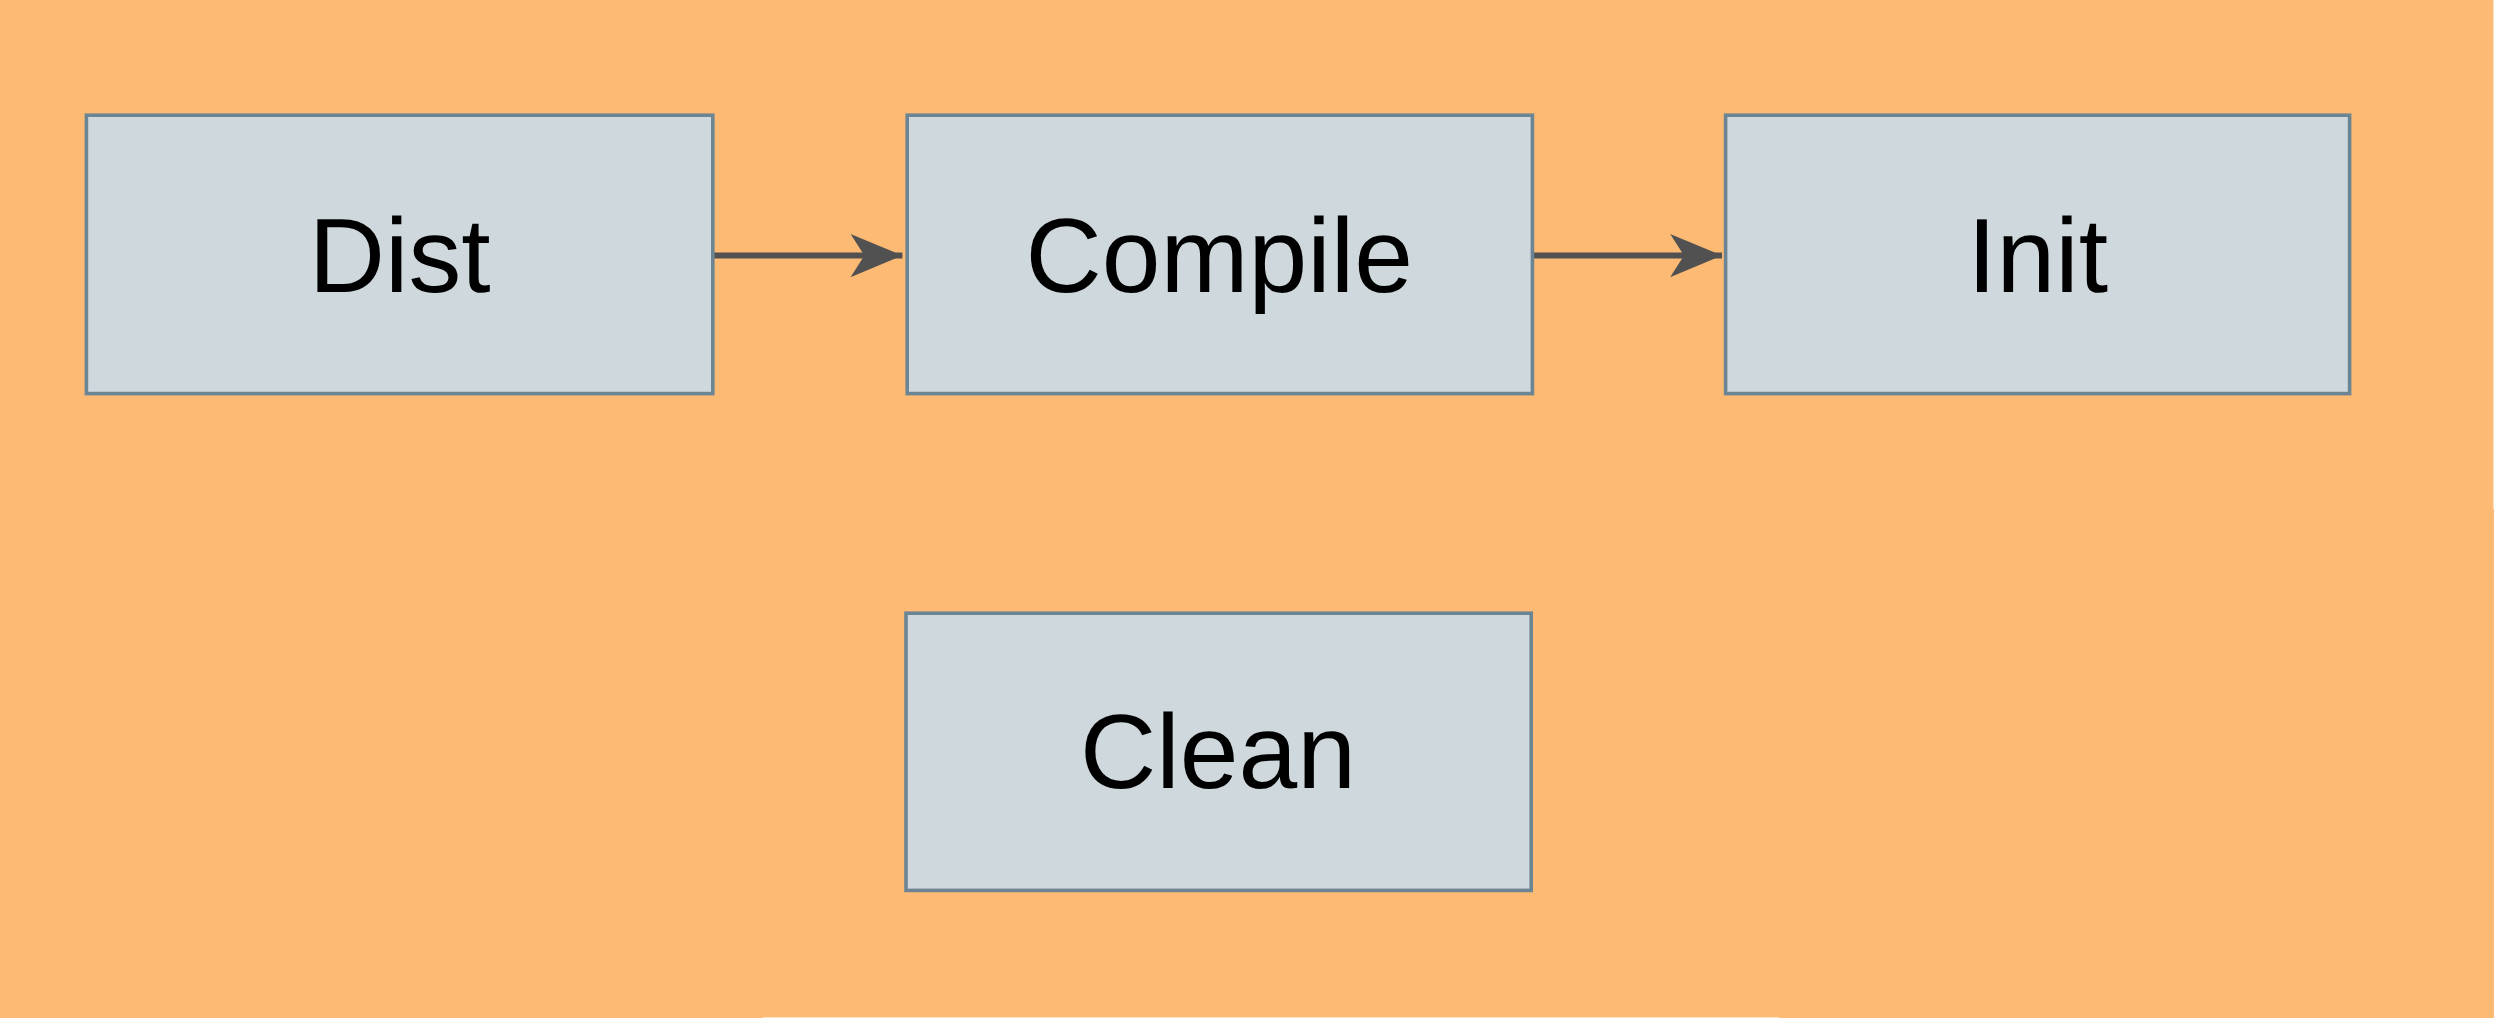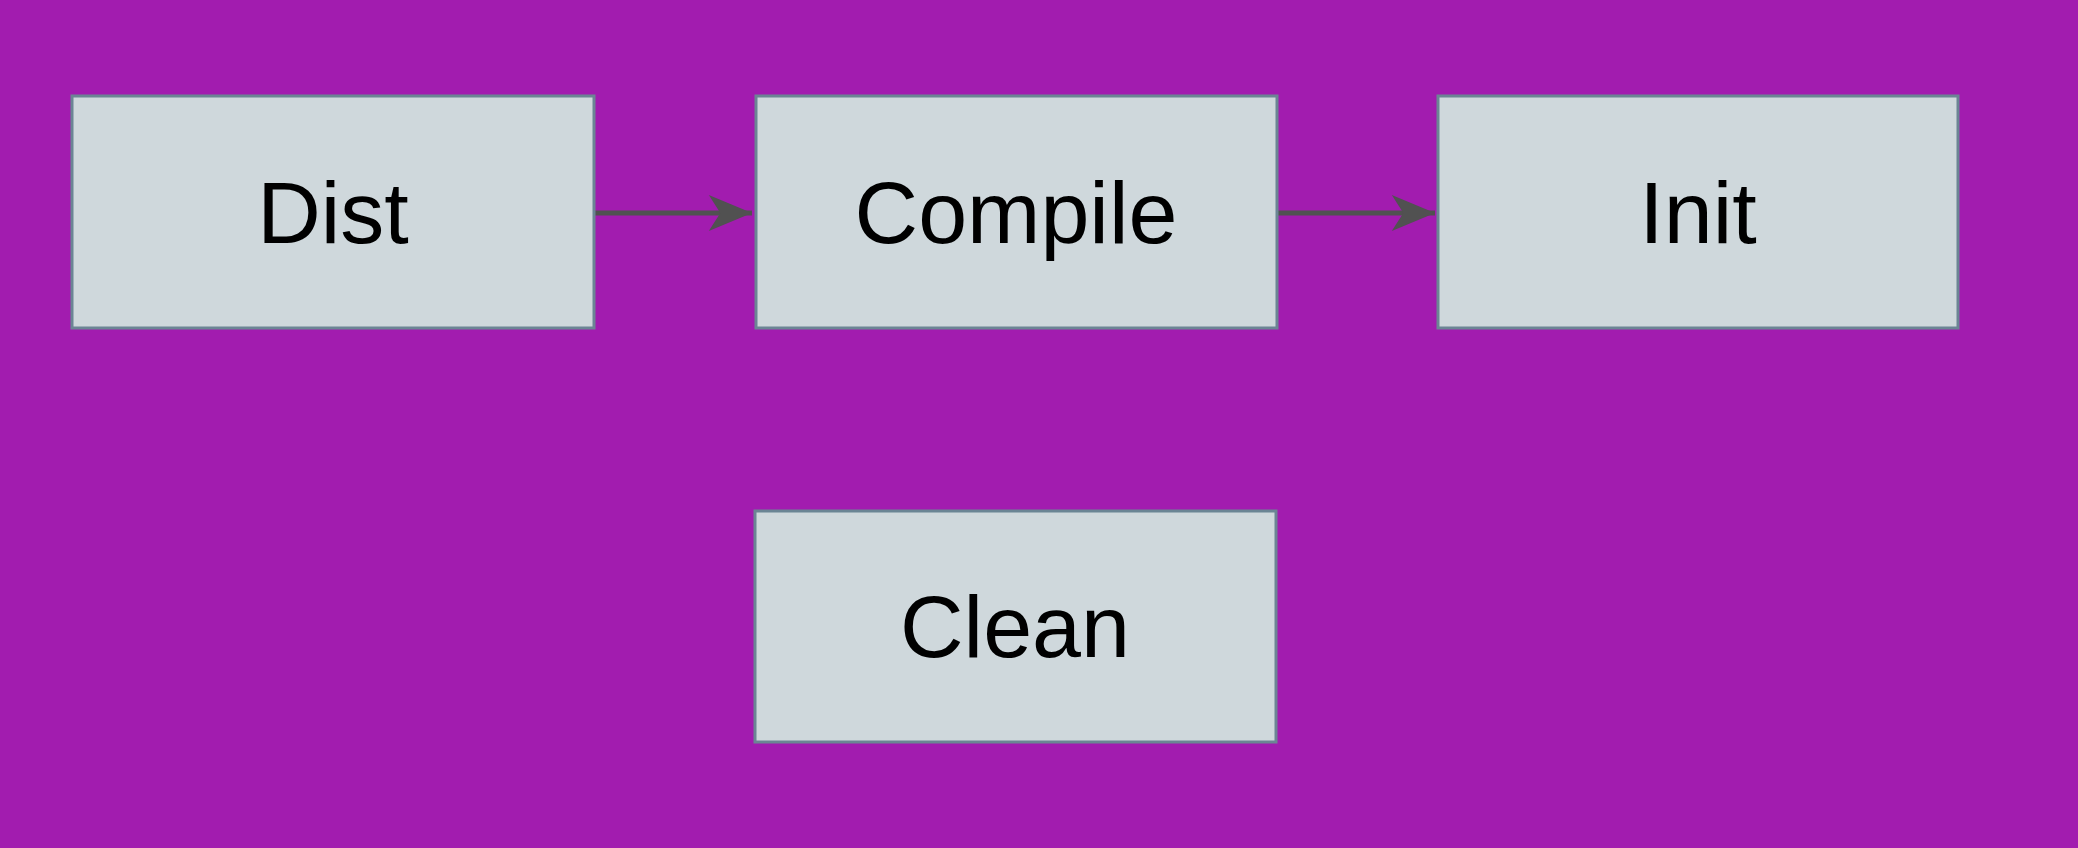--- a/index.html
+++ b/index.html
@@ -11,7 +11,7 @@
     position: relative;
     width: 2078px;
     height: 848px;
-    background: #a21caf;
+    background: #fdba74;
     overflow: hidden;
   }
   .flow-svg {

